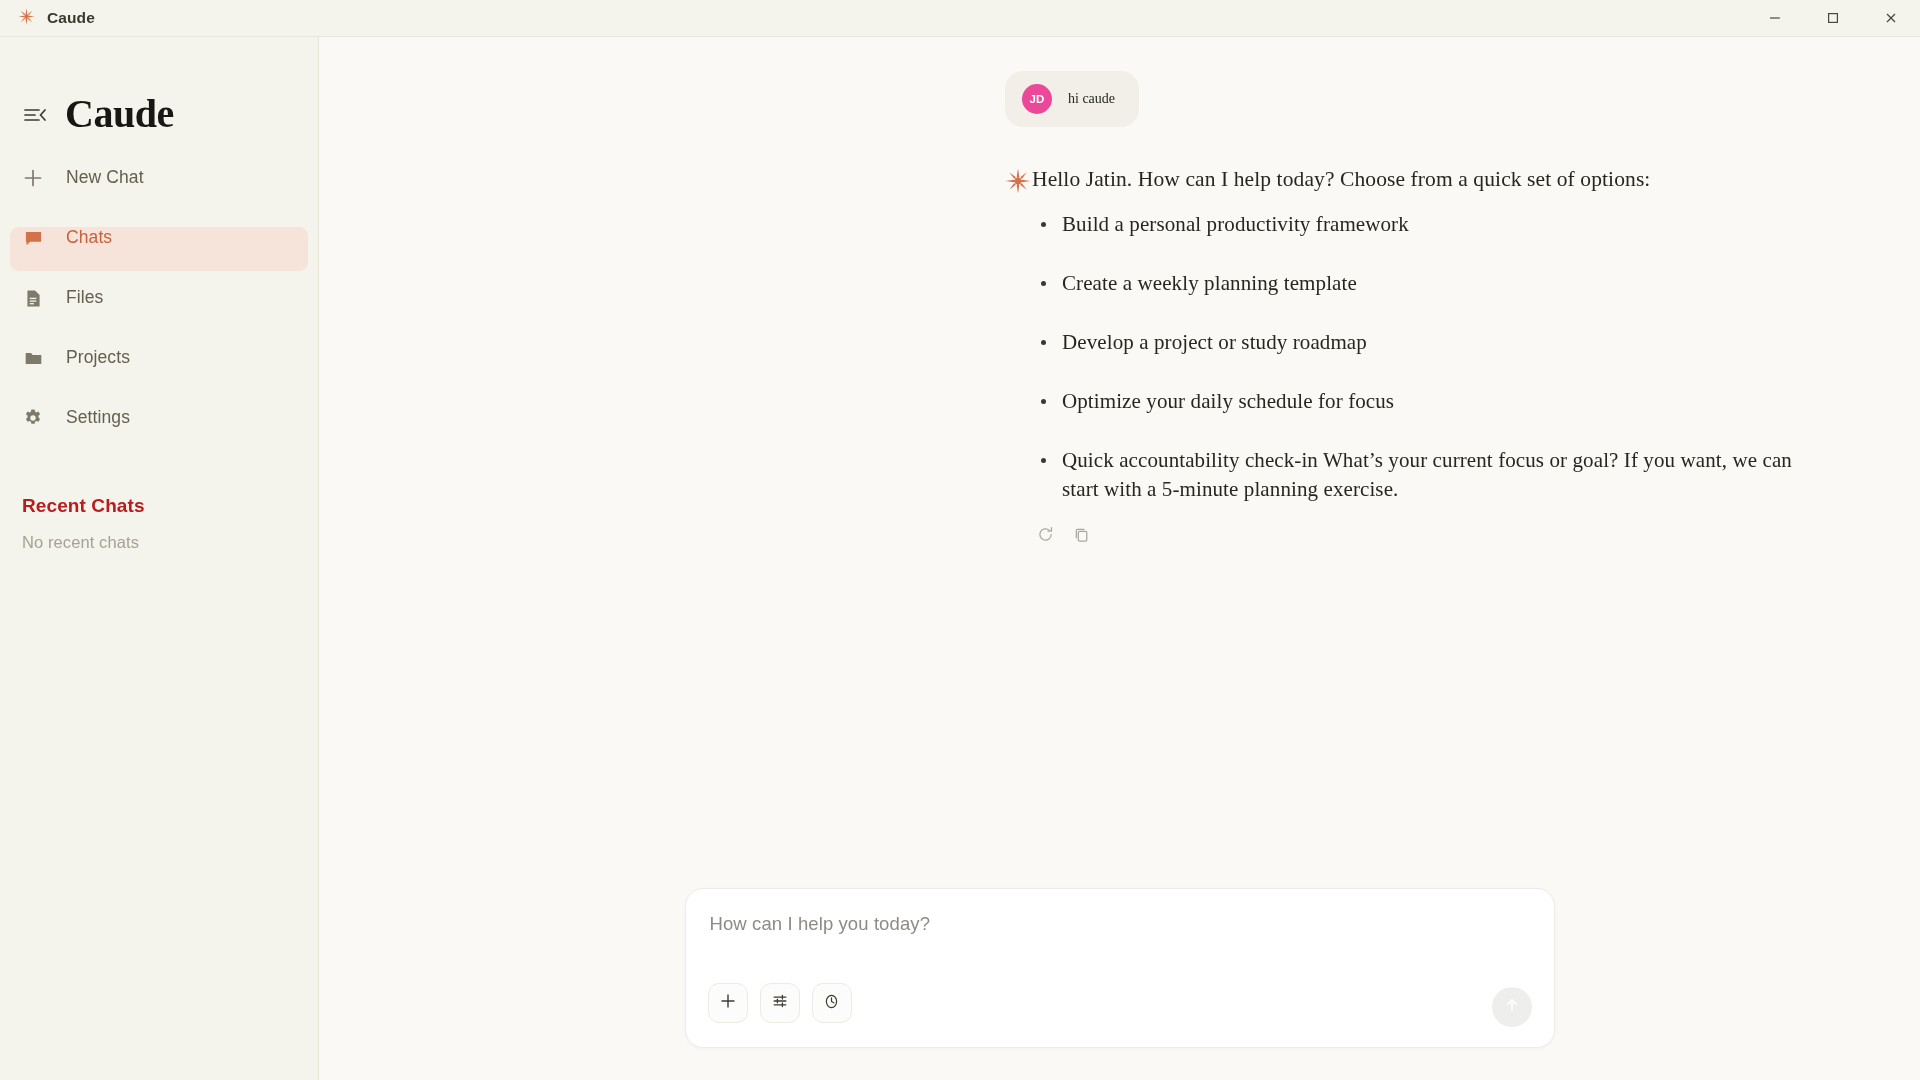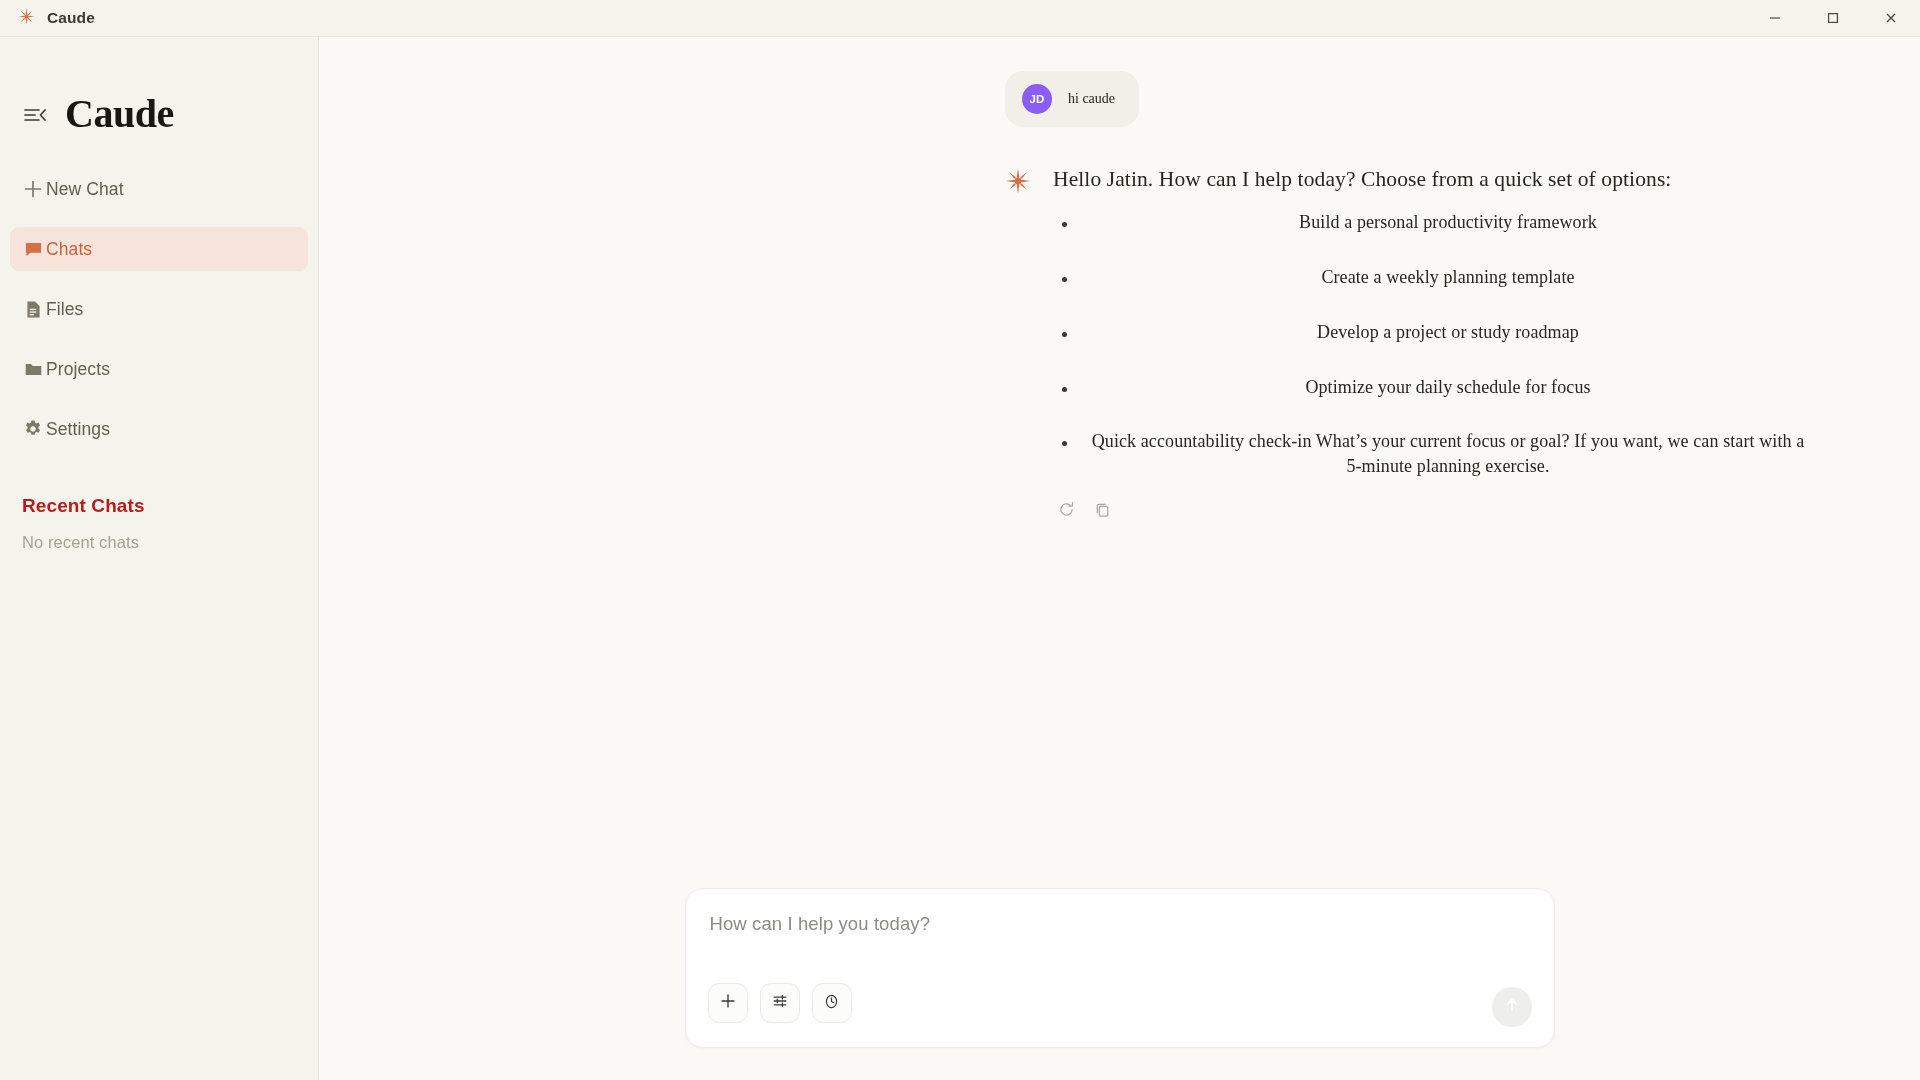--- a/index.html
+++ b/index.html
@@ -163,7 +163,7 @@
   .avatar {
     width: 30px; height: 30px;
     border-radius: 50%;
-    background: #8b5cf6;
+    background: #ec4899;
     color: #ffffff;
     font-size: 11.5px;
     font-weight: 700;

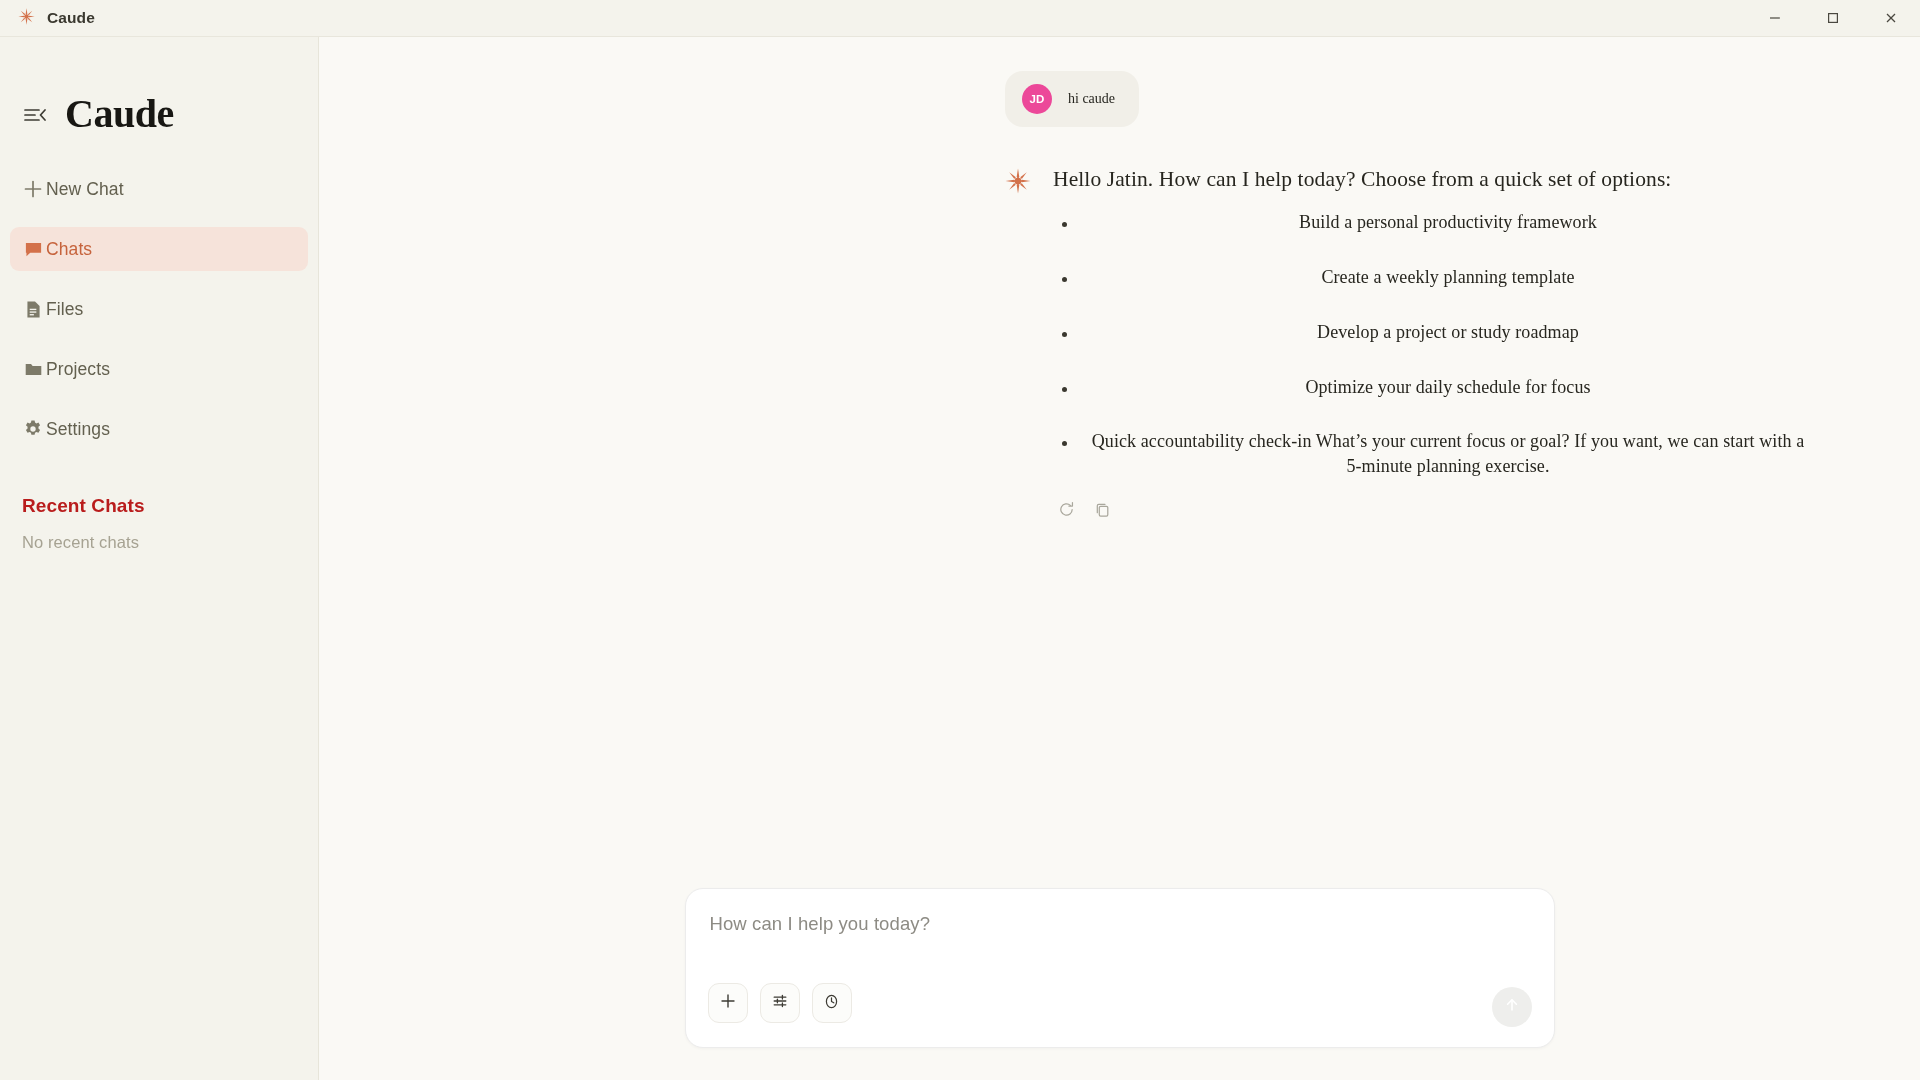--- a/index.html
+++ b/index.html
@@ -93,8 +93,8 @@
   .nav { padding: 18px 10px 0 10px; }
   .nav-item {
     display: flex;
-    align-items: center;
-    gap: 2px;
+    align-items: flex-start;
+    gap: 22px;
     height: 44px;
     padding: 0 12px;
     border-radius: 9px;

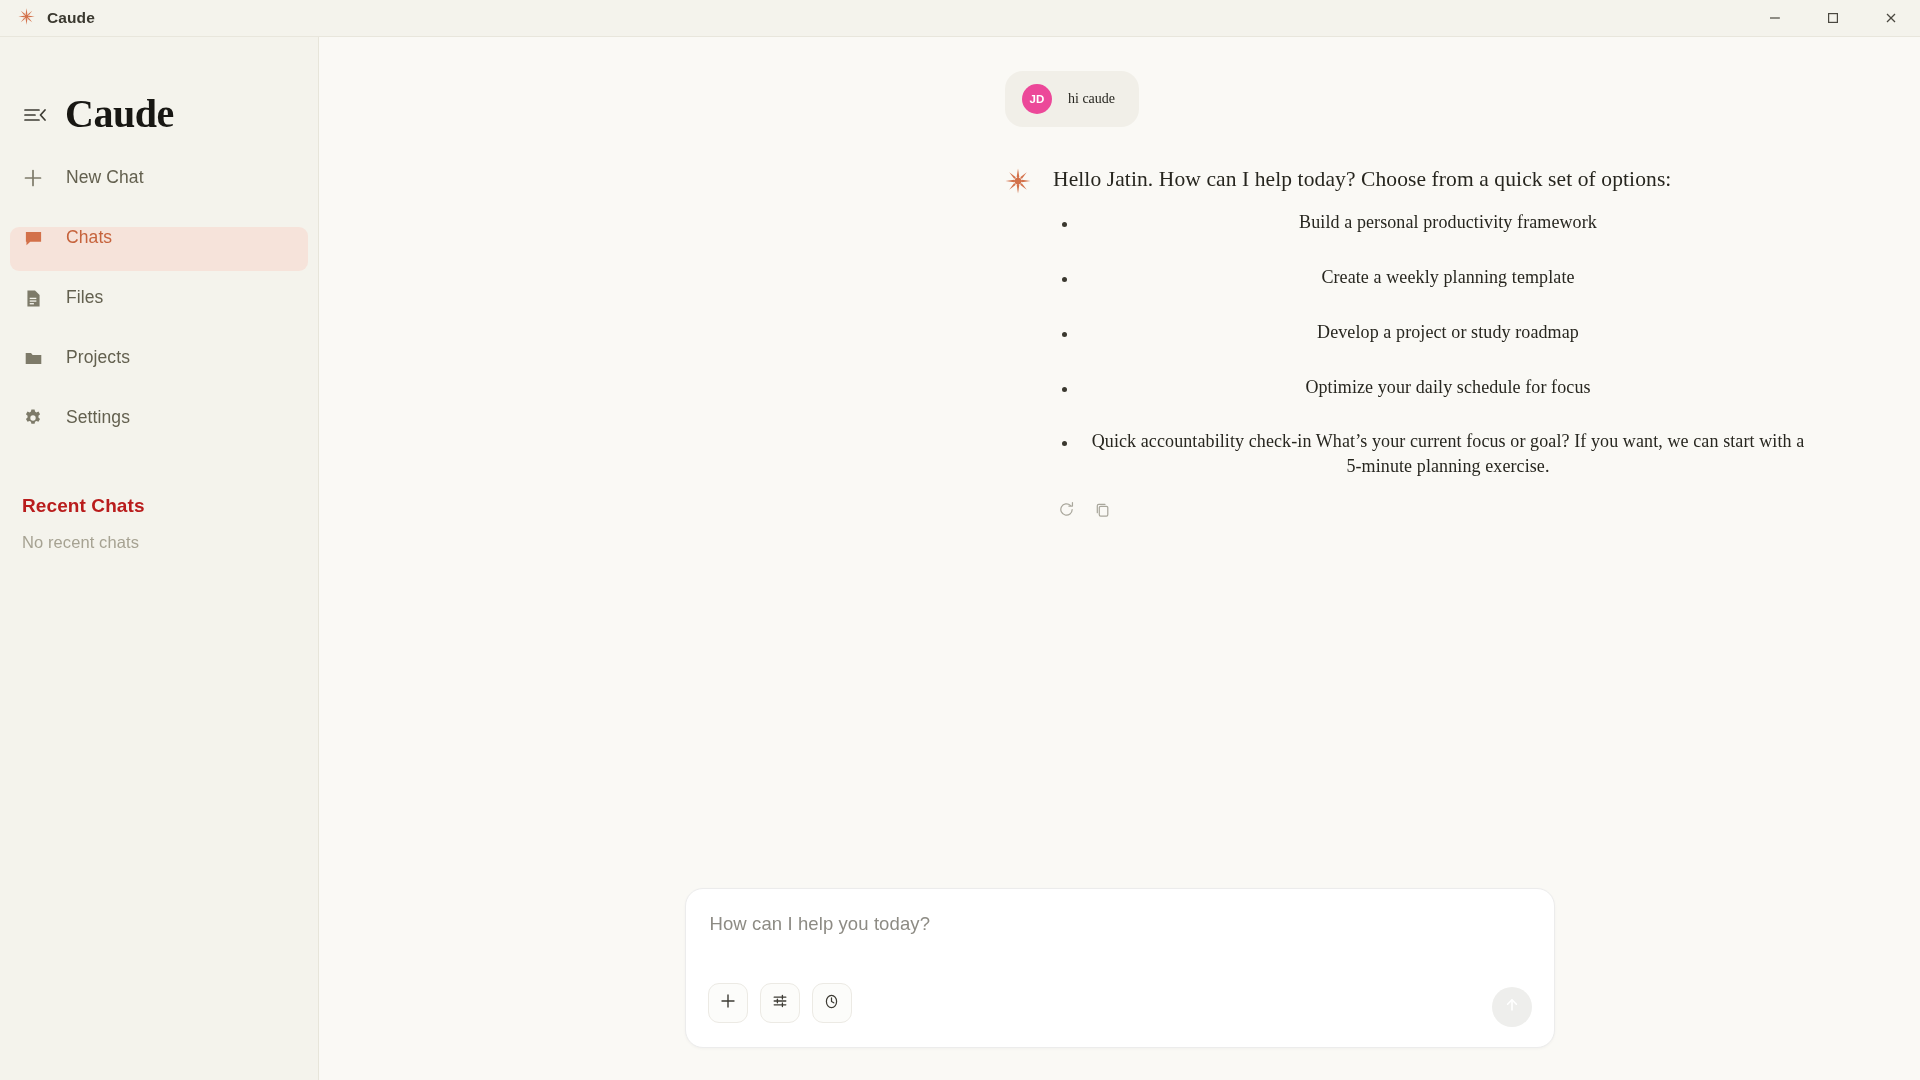--- a/index.html
+++ b/index.html
@@ -181,7 +181,7 @@
 
   .msg-assistant {
     display: flex;
-    gap: 22px;
+    gap: 1px;
     padding: 38px 0 0 686px;
   }
   .assistant-icon {

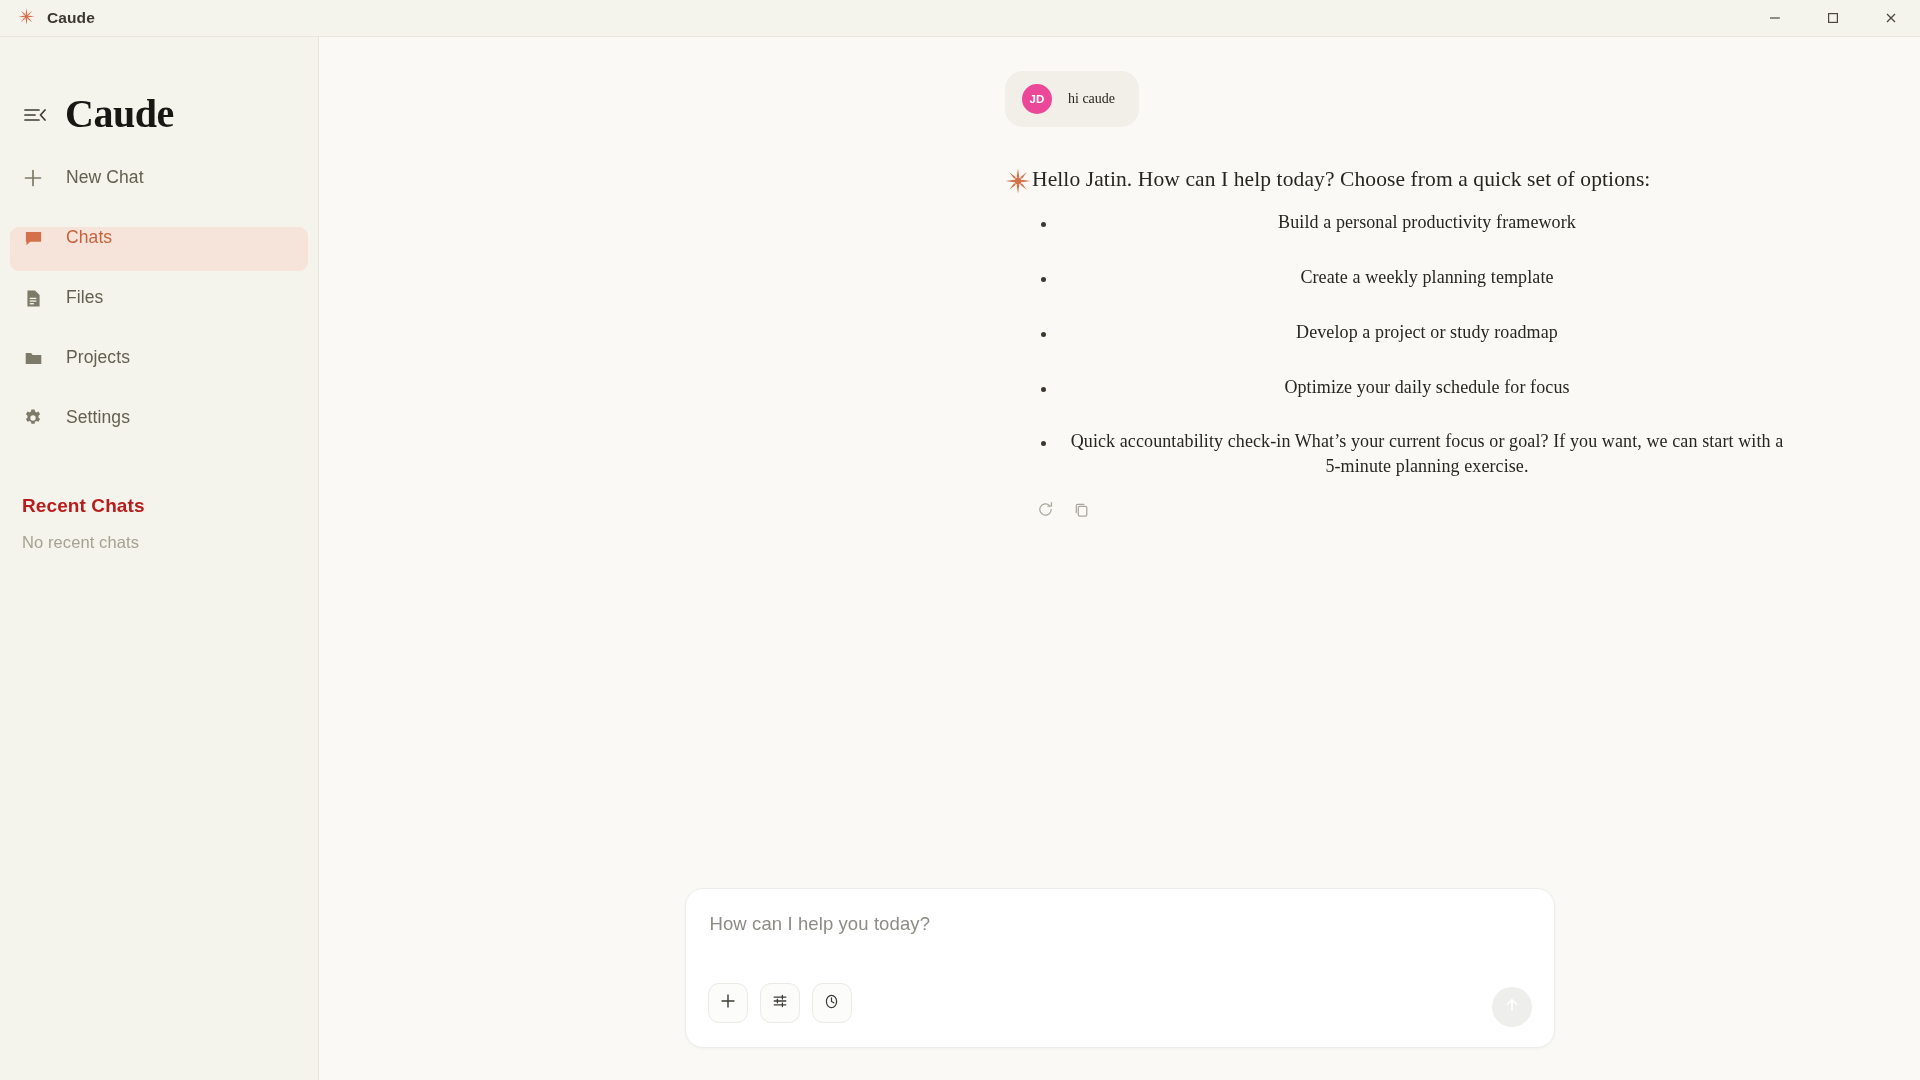--- a/index.html
+++ b/index.html
@@ -205,12 +205,11 @@
   }
   .bullets li {
     position: relative;
-    font-size: 18px;
+    font-size: 21px;
     line-height: 1.38;
     padding-left: 30px;
     margin-bottom: 30px;
     letter-spacing: .1px;
-    text-align: center;
   }
   .bullets li:last-child { margin-bottom: 0; }
   .bullets li::before {

